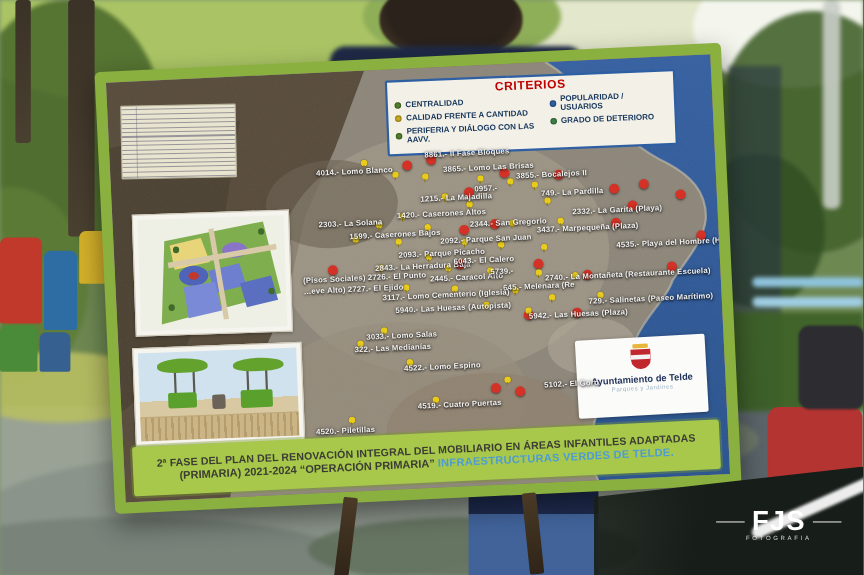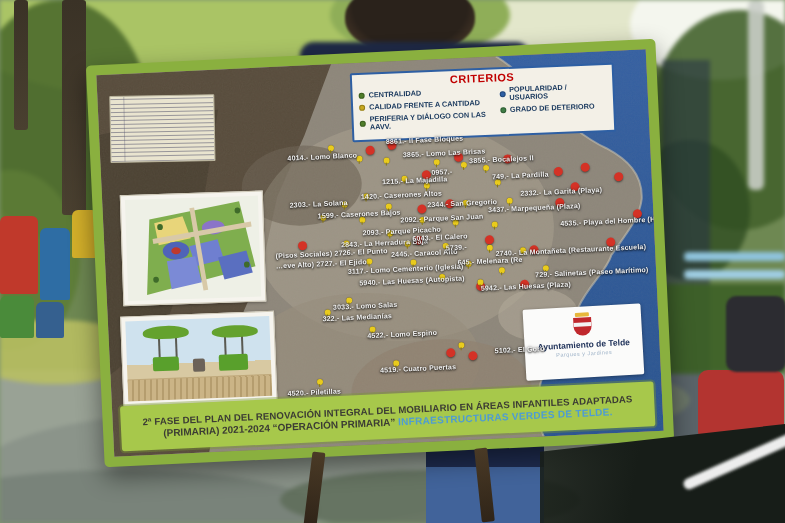--- a/index.html
+++ b/index.html
@@ -365,6 +365,14 @@
 
   <div id="shadow-br" class="abs"></div>
   <div id="streak" class="abs"></div>
+  <div id="watermark" class="abs">
+    <div class="row">
+      <span class="line"></span>
+      <span class="brand">FJS</span>
+      <span class="line"></span>
+    </div>
+    <div class="sub">FOTOGRAFIA</div>
+  </div>
 
 </div>
 

